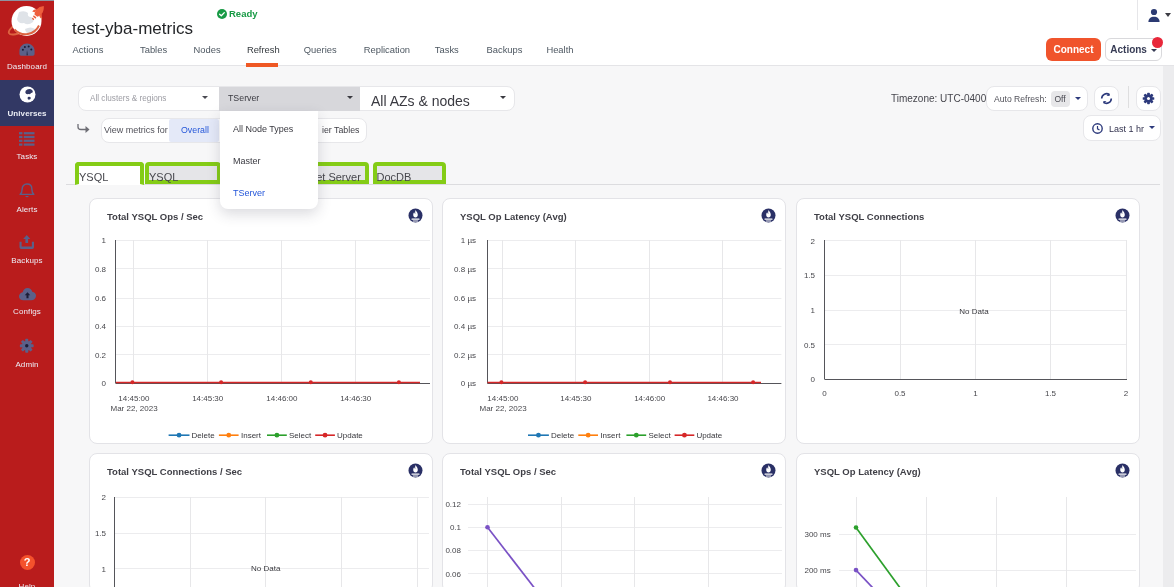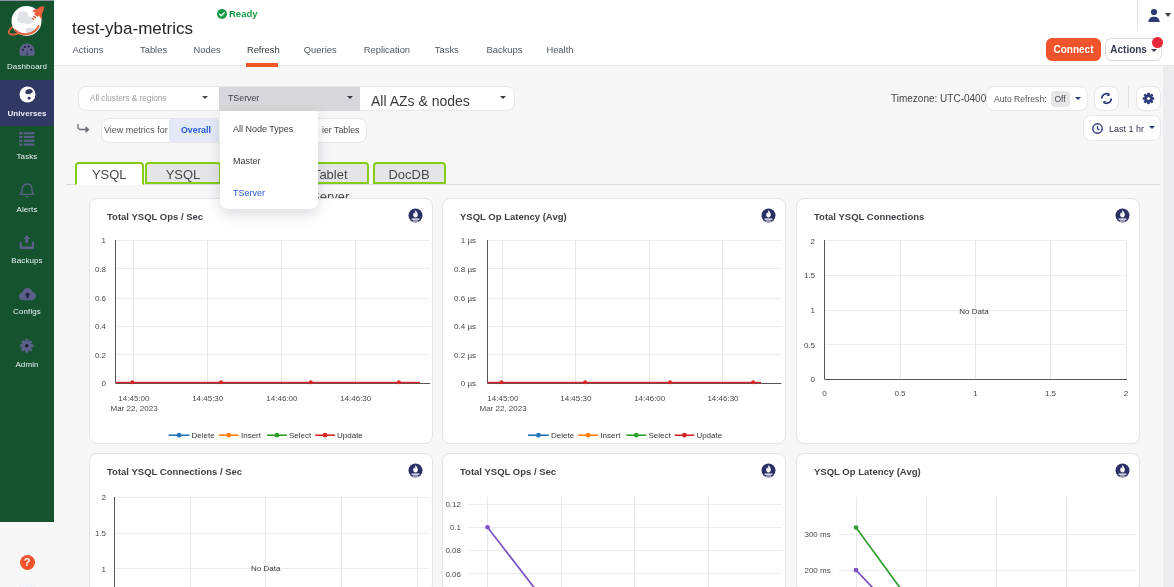--- a/index.html
+++ b/index.html
@@ -7,7 +7,7 @@
 body { position:relative; background:#f7f7f8; }
 .abs { position:absolute; }
 
-#sidebar { position:absolute; left:0; top:0; width:54px; height:522px; background:#14532d; border-top:1px solid #8f93a0; }
+#sidebar { position:absolute; left:0; top:0; width:54px; height:587px; background:#b91c1c; border-top:1px solid #8f93a0; }
 .sb-item { position:absolute; left:0; width:54px; text-align:center; }
 .sb-label { color:#eceef6; font-size:8px; letter-spacing:0.1px; display:block; margin-top:2px; }
 .sb-active { position:absolute; left:0; width:54px; height:46px; background:#323864; }

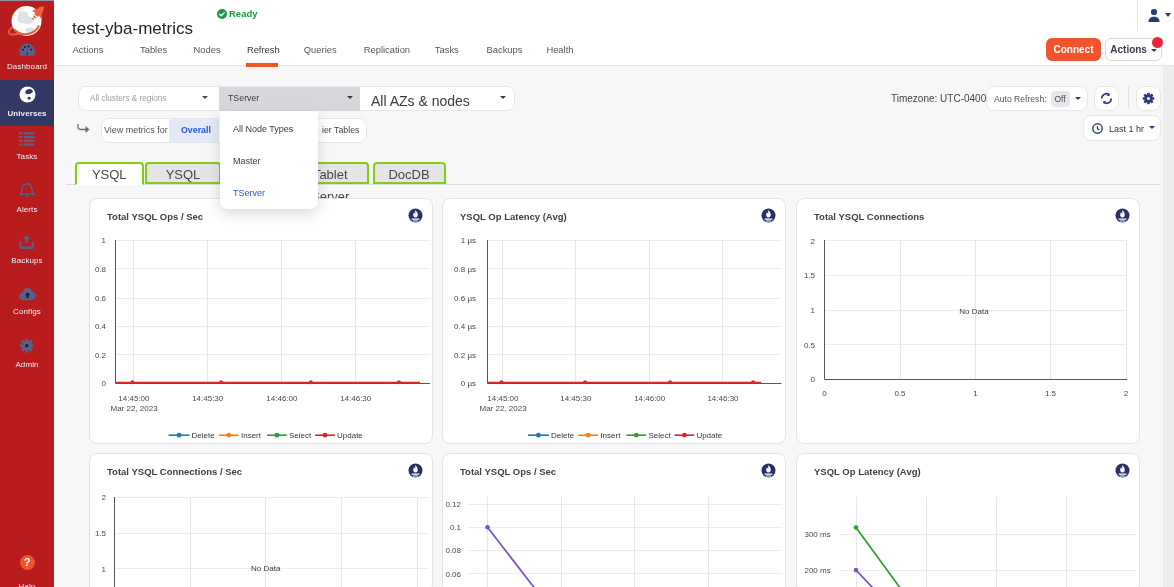--- a/index.html
+++ b/index.html
@@ -211,7 +211,7 @@
   <div class="whitebox" style="left:101px;top:117.5px;width:266px;height:25px"></div>
   <div class="abs" style="left:104px;top:125px;font-size:9px;color:#52525a">View metrics for</div>
   <div class="abs" style="left:168.8px;top:118.5px;width:50.5px;height:23px;background:#e4e9f8;border-radius:2px"></div>
-  <div class="abs" style="left:181px;top:125px;font-size:8.8px;font-weight:700;color:#2456d9">Overall</div>
+  <div class="abs" style="left:181px;top:125px;font-size:8.8px;font-weight:400;color:#2456d9">Overall</div>
   <div class="abs" style="left:322px;top:125px;font-size:8.8px;color:#3f3f46">ier Tables</div>
 
   <div class="whitebox" style="left:1083px;top:115px;width:78px;height:26px"></div>

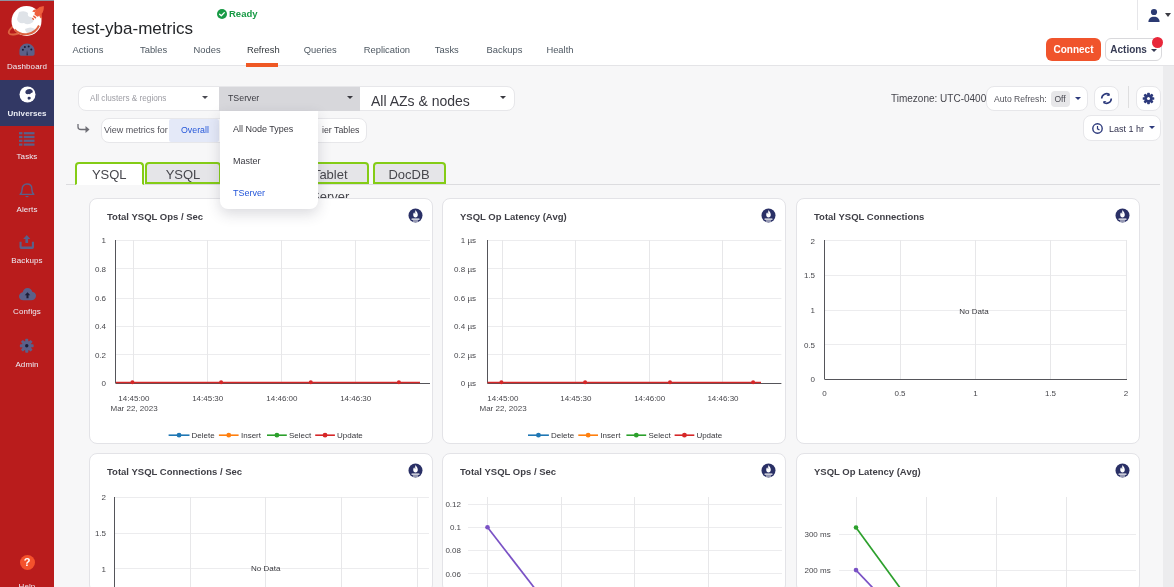--- a/index.html
+++ b/index.html
@@ -21,7 +21,7 @@
 .whitebox { position:absolute; background:#fff; border:1px solid #e7e7ea; border-radius:8px; }
 .caret { display:inline-block; width:0; height:0; border-left:3px solid transparent; border-right:3px solid transparent; border-top:3.5px solid #5a5a63; vertical-align:middle; }
 
-.mtab { position:absolute; top:162px; height:22px; font-size:13px; color:#47474d; text-align:center; line-height:22px; border:2px solid #84cc16; border-radius:4px 4px 0 0; background:#e5e5e8; }
+.mtab { position:absolute; top:162px; height:22px; font-size:11px; color:#47474d; line-height:22px; border:4px solid #84cc16; border-radius:4px 4px 0 0; background:#e5e5e8; }
 
 .panel { position:absolute; background:#fff; border:1px solid #e3e3e7; border-radius:8px; }
 svg text { font-family:"Liberation Sans", sans-serif; }

